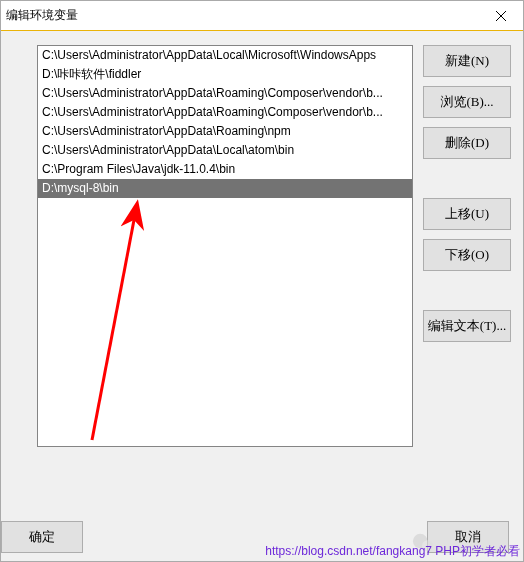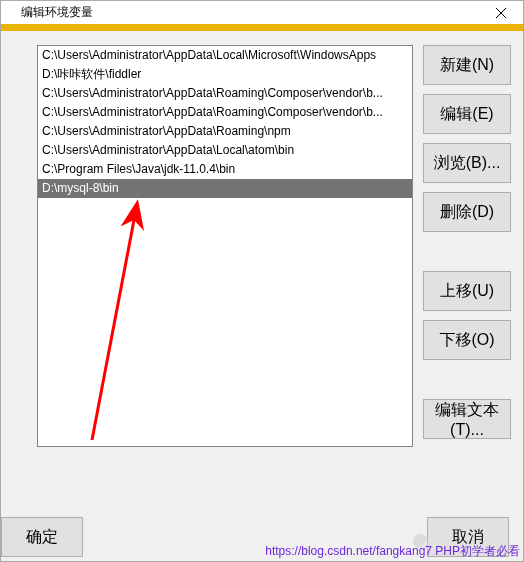--- a/index.html
+++ b/index.html
@@ -22,11 +22,11 @@
     .titlebar {
       height: 30px;
       background: #ffffff;
-      border-bottom: 7px solid #eab308;
+      border-bottom: 1px solid #eab308;
       display: flex;
       align-items: center;
       justify-content: space-between;
-      padding-left: 20px;
+      padding-left: 5px;
     }
     .title-text {
       font-size: 12px;

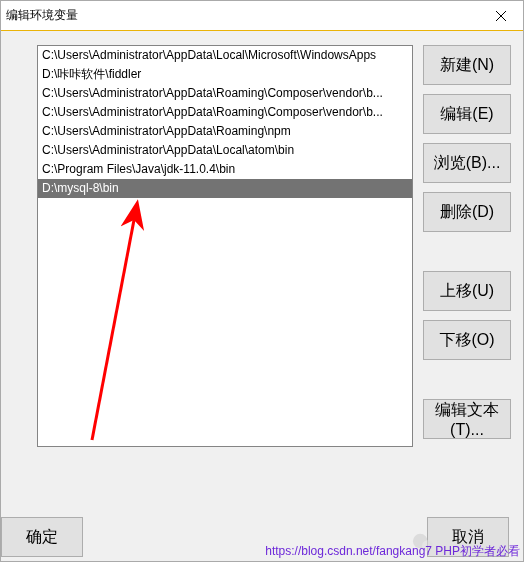--- a/index.html
+++ b/index.html
@@ -78,13 +78,13 @@
       flex-direction: column;
     }
     .btn {
-      height: 40px;
+      height: 32px;
       background: #e1e1e1;
       border: 1px solid #adadad;
-      font-size: 16px;
+      font-size: 13px;
       cursor: pointer;
       margin-bottom: 9px;
-      font-family: Liberation Sans, sans-serif;
+      font-family: Liberation Serif, serif;
     }
     .gap-large { margin-top: 30px; }
     .footer {

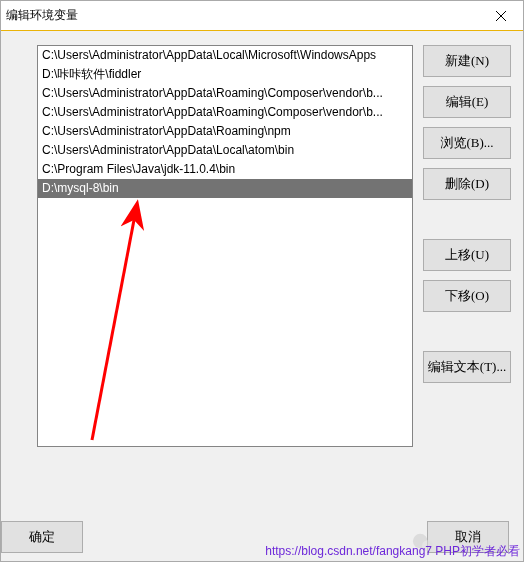--- a/index.html
+++ b/index.html
@@ -161,7 +161,6 @@
 
     <div class="side-buttons">
       <button class="btn">新建(N)</button>
-      <button class="btn">编辑(E)</button>
       <button class="btn">浏览(B)...</button>
       <button class="btn">删除(D)</button>
       <button class="btn gap-large">上移(U)</button>

